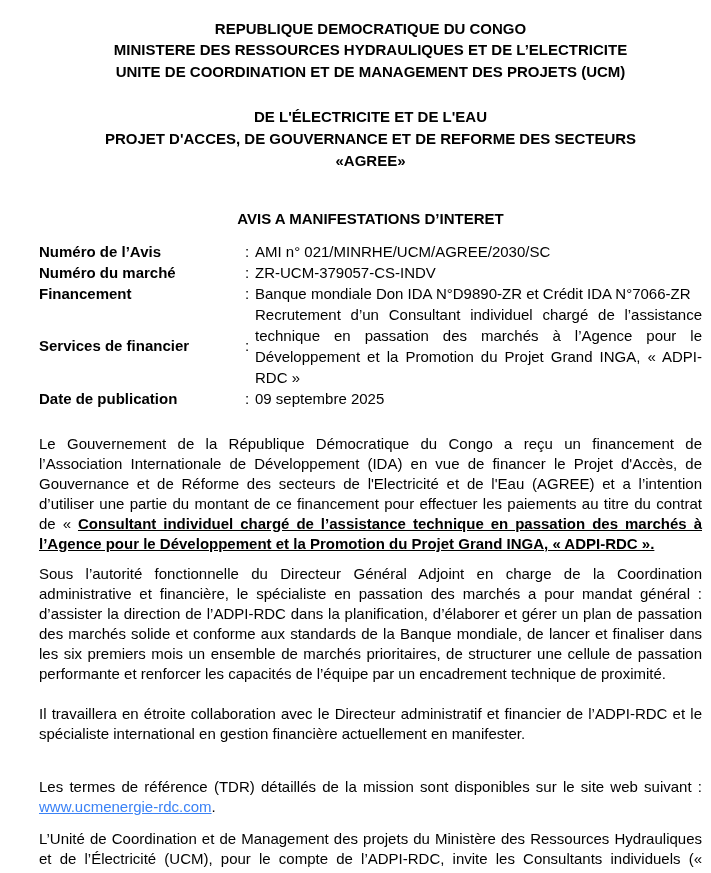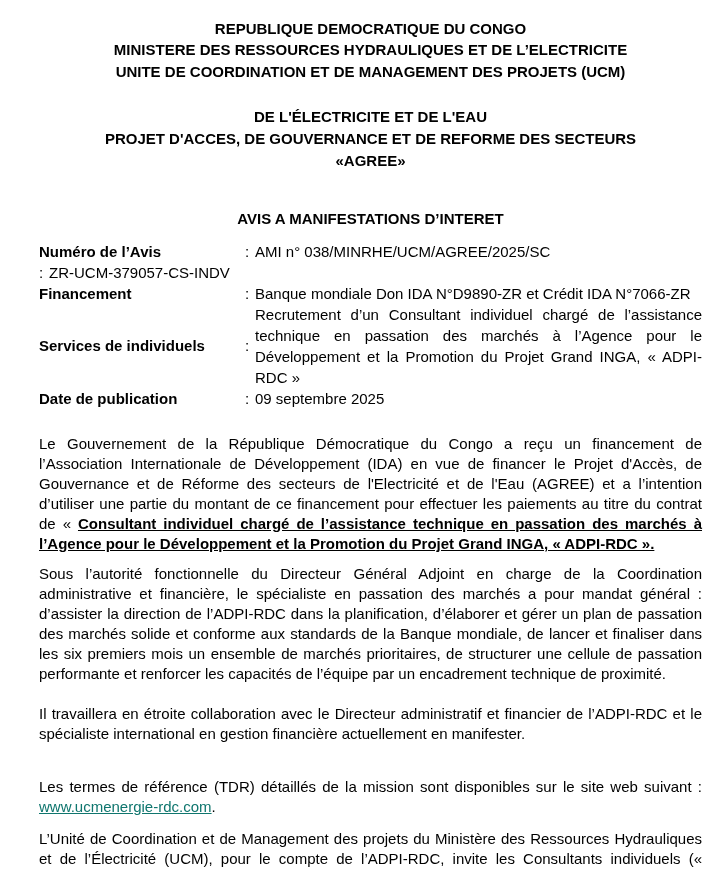--- a/index.html
+++ b/index.html
@@ -96,7 +96,7 @@
     <div class="info-row">
       <div class="info-label">Numéro de l’Avis</div>
       <div class="info-sep">:</div>
-      <div class="info-value">AMI n° 038/MINRHE/UCM/AGREE/2025/SC</div>
+      <div class="info-value">AMI n° 021/MINRHE/UCM/AGREE/2030/SC</div>
     </div>
     <div class="info-row">
       <div class="info-sep">:</div>

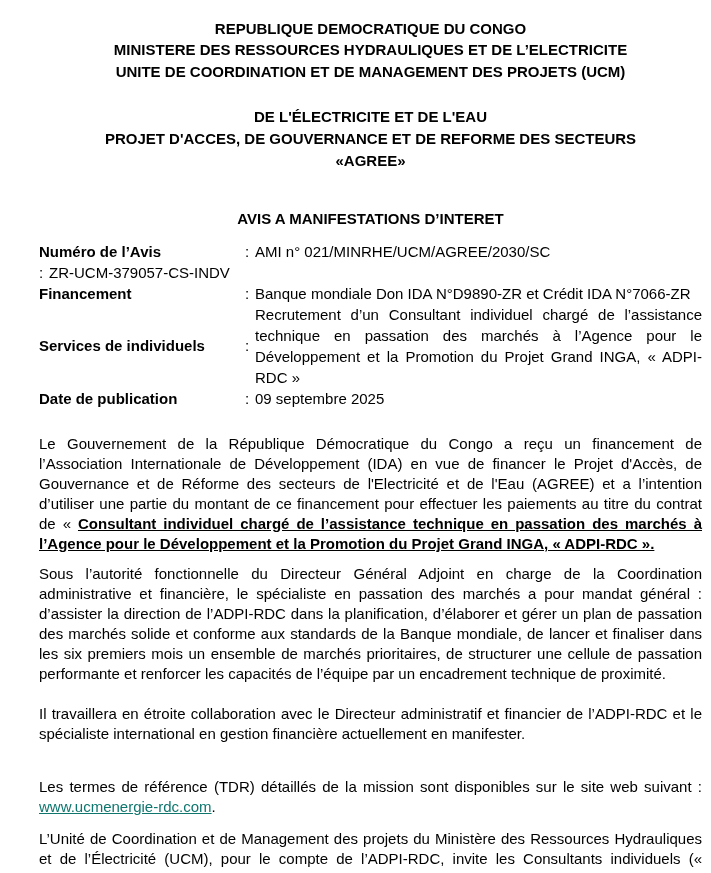--- a/index.html
+++ b/index.html
@@ -99,6 +99,7 @@
       <div class="info-value">AMI n° 021/MINRHE/UCM/AGREE/2030/SC</div>
     </div>
     <div class="info-row">
+      <div class="info-label">Numéro du marché</div>
       <div class="info-sep">:</div>
       <div class="info-value">ZR-UCM-379057-CS-INDV</div>
     </div>

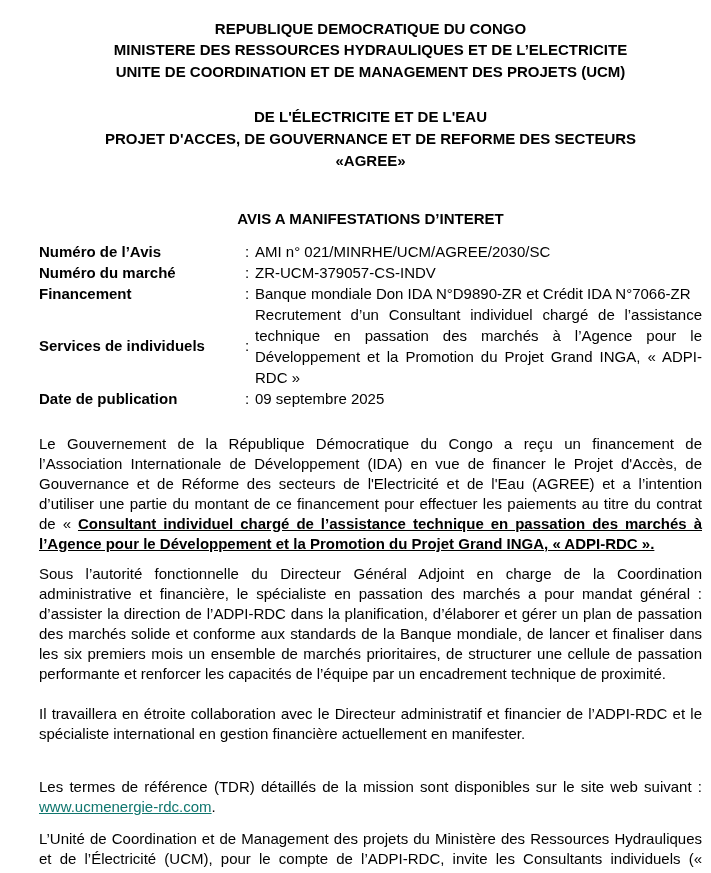--- a/index.html
+++ b/index.html
@@ -109,7 +109,7 @@
       <div class="info-value">Banque mondiale Don IDA N°D9890-ZR et Crédit IDA N°7066-ZR</div>
     </div>
     <div class="info-row">
-      <div class="info-label">Services de individuels</div>
+      <div class="info-label">Services de financier</div>
       <div class="info-sep">:</div>
       <div class="info-value">Recrutement d’un Consultant individuel chargé de l’assistance technique en passation des marchés à l’Agence pour le Développement et la Promotion du Projet Grand INGA, « ADPI-RDC »</div>
     </div>

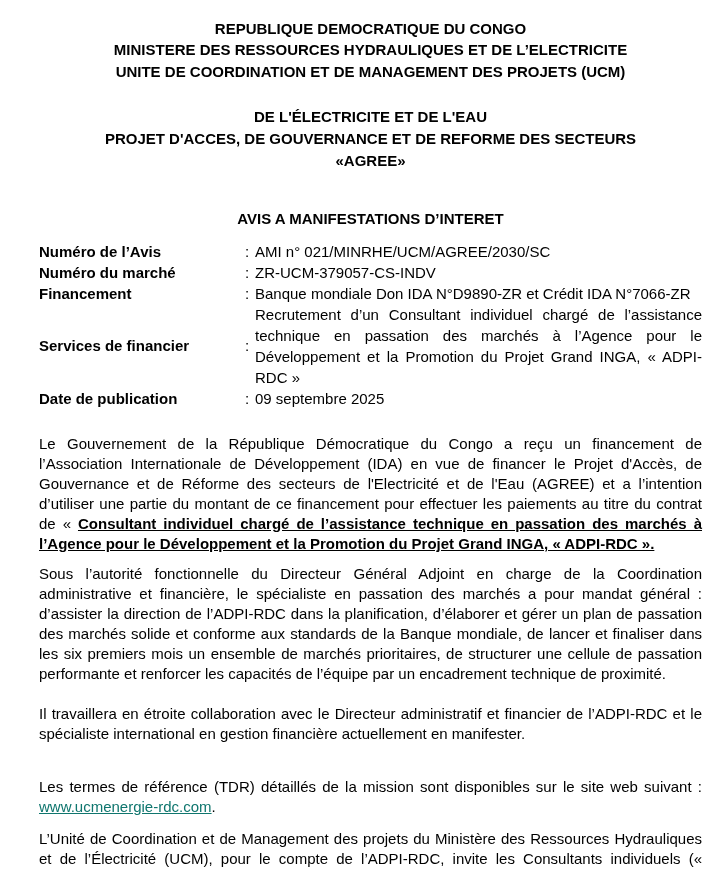--- a/index.html
+++ b/index.html
@@ -66,7 +66,7 @@
   .p-tdr { margin-bottom: 12px; }
   .bold-seg { font-weight: bold; text-decoration: underline; }
   a.doc-link {
-    color: #0f766e;
+    color: #3b82f6;
     text-decoration: underline;
     cursor: pointer;
   }

